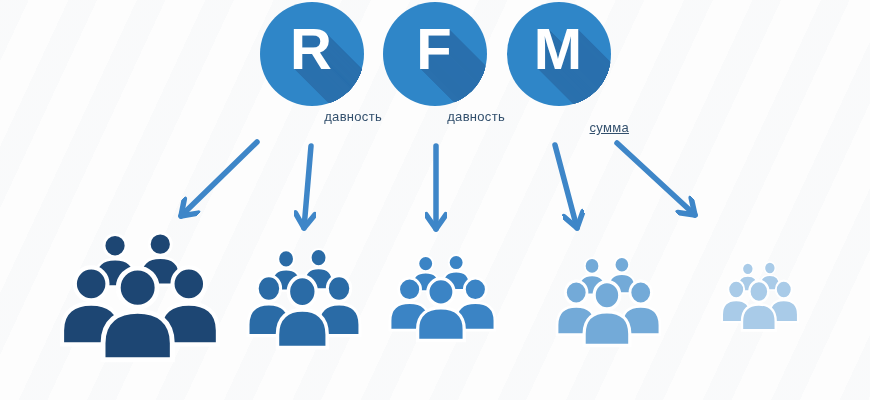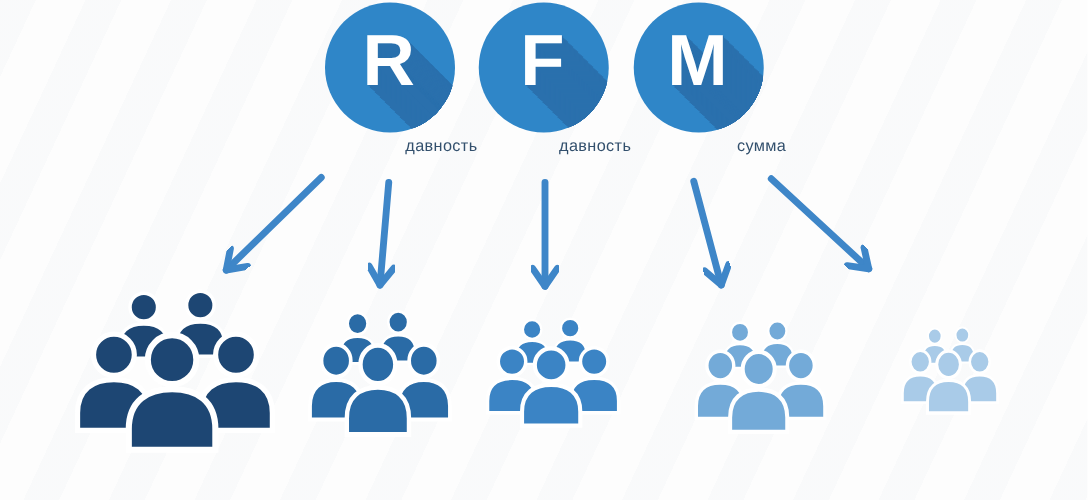--- a/index.html
+++ b/index.html
@@ -66,7 +66,7 @@
     <div class="rfm-circle" style="left: 507px; top: 2px; width: 104px; height: 104px; background: rgb(47, 134, 200);">
       <span class="rfm-letter" style="color: rgb(255, 255, 255); text-shadow: rgb(42, 112, 173) 1px 1px 0px, rgb(42, 112, 173) 2px 2px 0px, rgb(42, 112, 173) 3px 3px 0px, rgb(42, 112, 173) 4px 4px 0px, rgb(42, 112, 173) 5px 5px 0px, rgb(42, 112, 173) 6px 6px 0px, rgb(42, 112, 173) 7px 7px 0px, rgb(42, 112, 173) 8px 8px 0px, rgb(42, 112, 173) 9px 9px 0px, rgb(42, 112, 173) 10px 10px 0px, rgb(42, 112, 173) 11px 11px 0px, rgb(42, 112, 173) 12px 12px 0px, rgb(42, 112, 173) 13px 13px 0px, rgb(42, 112, 173) 14px 14px 0px, rgb(42, 112, 173) 15px 15px 0px, rgb(42, 112, 173) 16px 16px 0px, rgb(42, 112, 173) 17px 17px 0px, rgb(42, 112, 173) 18px 18px 0px, rgb(42, 112, 173) 19px 19px 0px, rgb(42, 112, 173) 20px 20px 0px, rgb(42, 112, 173) 21px 21px 0px, rgb(42, 112, 173) 22px 22px 0px, rgb(42, 112, 173) 23px 23px 0px, rgb(42, 112, 173) 24px 24px 0px, rgb(42, 112, 173) 25px 25px 0px, rgb(42, 112, 173) 26px 26px 0px, rgb(42, 112, 173) 27px 27px 0px, rgb(42, 112, 173) 28px 28px 0px, rgb(42, 112, 173) 29px 29px 0px, rgb(42, 112, 173) 30px 30px 0px, rgb(42, 112, 173) 31px 31px 0px, rgb(42, 112, 173) 32px 32px 0px, rgb(42, 112, 173) 33px 33px 0px, rgb(42, 112, 173) 34px 34px 0px, rgb(42, 112, 173) 35px 35px 0px, rgb(42, 112, 173) 36px 36px 0px, rgb(42, 112, 173) 37px 37px 0px, rgb(42, 112, 173) 38px 38px 0px, rgb(42, 112, 173) 39px 39px 0px, rgb(42, 112, 173) 40px 40px 0px, rgb(42, 112, 173) 41px 41px 0px, rgb(42, 112, 173) 42px 42px 0px, rgb(42, 112, 173) 43px 43px 0px, rgb(42, 112, 173) 44px 44px 0px, rgb(42, 112, 173) 45px 45px 0px, rgb(42, 112, 173) 46px 46px 0px, rgb(42, 112, 173) 47px 47px 0px, rgb(42, 112, 173) 48px 48px 0px;">M</span>
     </div>
-    <div class="rfm-label" style="left: 489px; top: 109px; width: 140px; color: rgb(51, 80, 109);">сумма</div>
+    <div class="rfm-label" style="left: 489px; top: 120px; width: 140px; color: rgb(51, 80, 109); text-decoration: underline;">сумма</div>
   </div>
 
   <svg class="arrows-layer" viewBox="0 0 870 400" aria-hidden="true">

